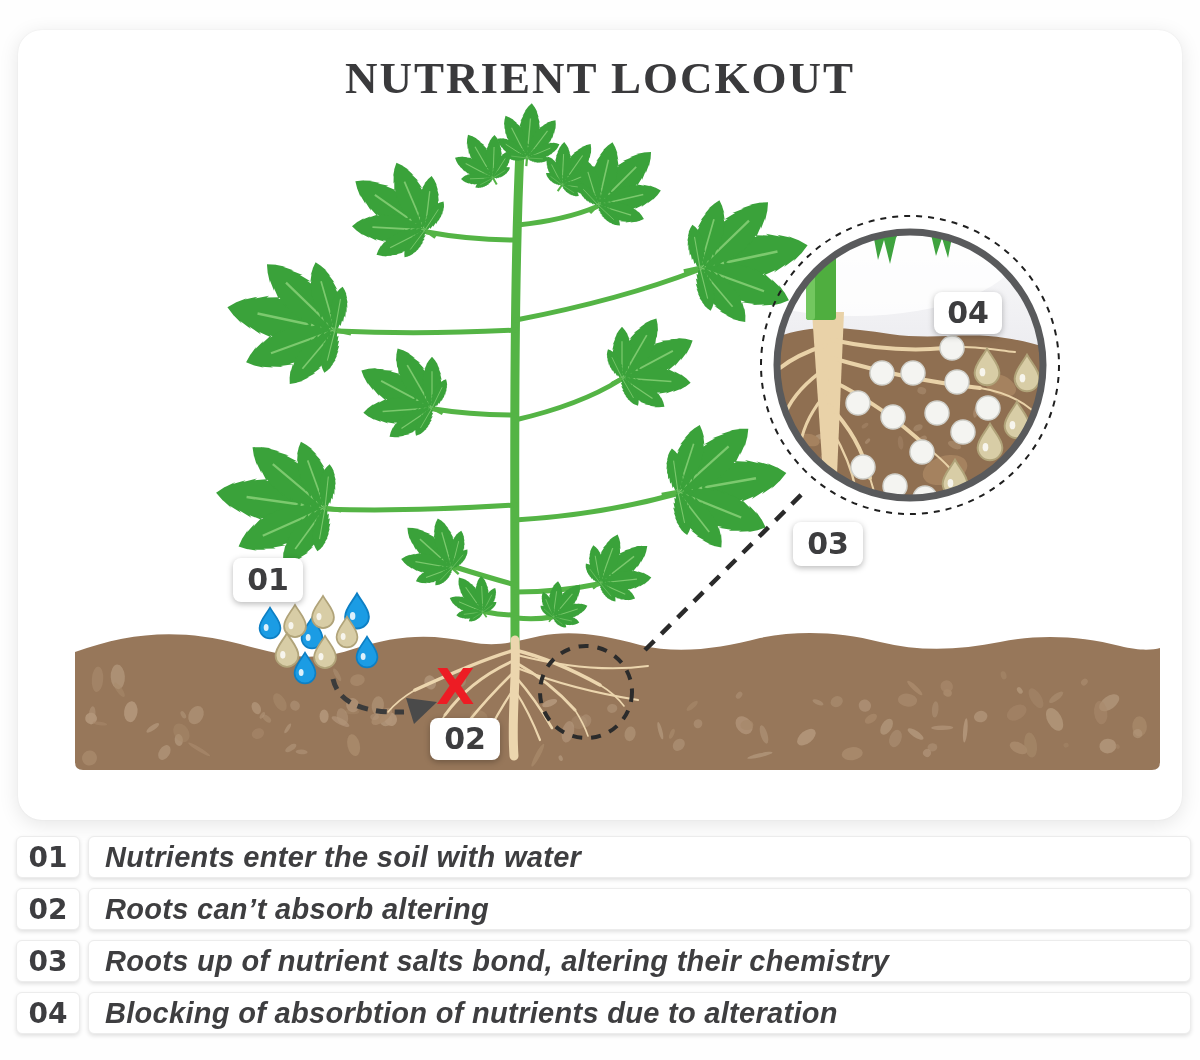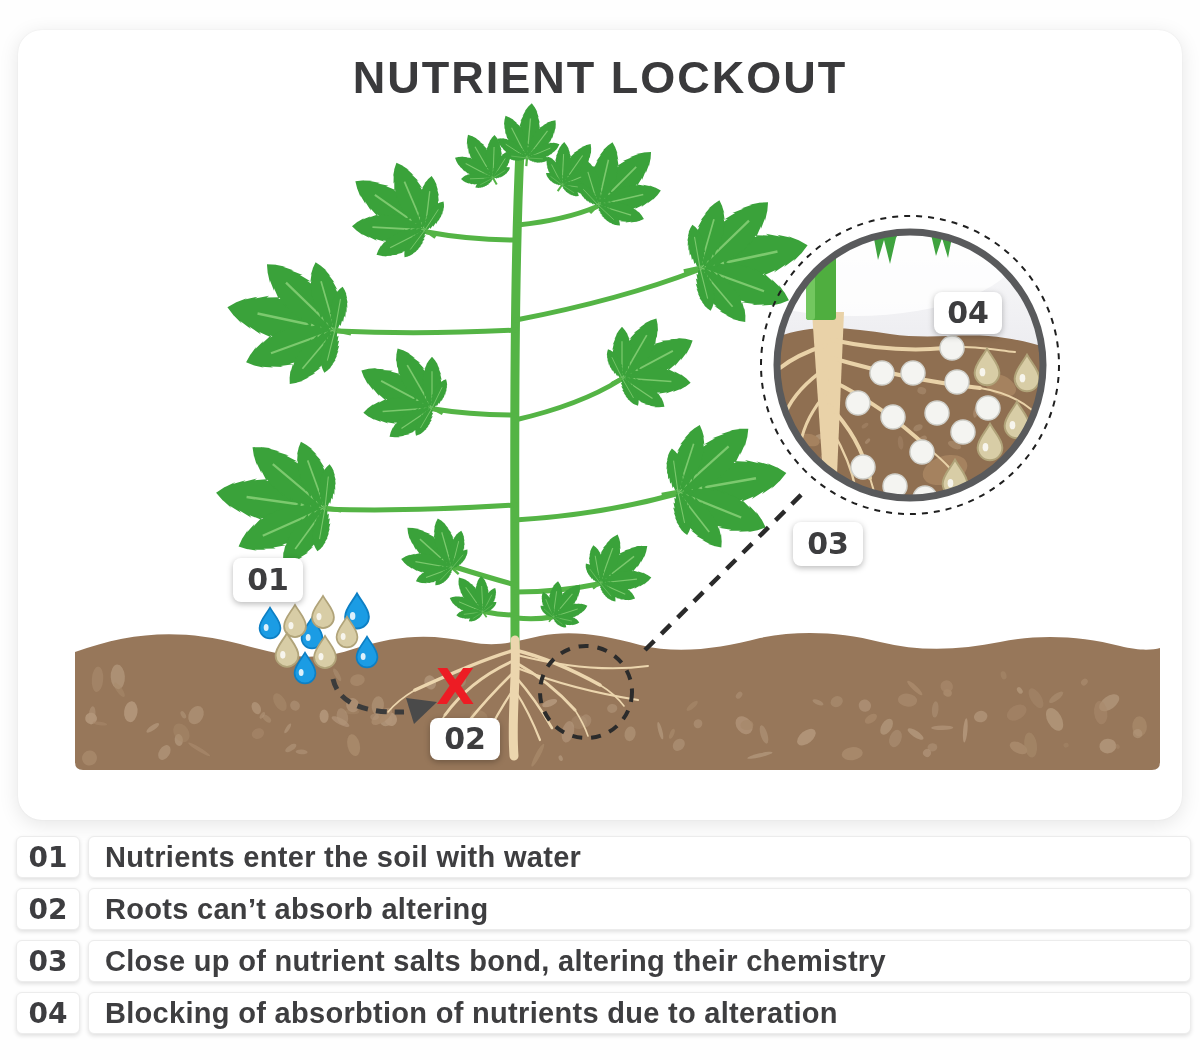--- a/index.html
+++ b/index.html
@@ -8,7 +8,7 @@
   .card{position:absolute;left:18px;top:30px;width:1164px;height:790px;background:#fff;
         border-radius:24px;box-shadow:0 4px 20px rgba(0,0,0,.10), 0 0 2px rgba(0,0,0,.06);}
   .title{position:absolute;left:0;right:0;top:52px;text-align:center;
-         font-family:Liberation Sans, sans-serif;
+         font-family:Liberation Serif, serif;
          font-size:45px;font-weight:800;letter-spacing:2px;color:#3a3a3c;}
   svg.scene{position:absolute;left:0;top:0;width:1200px;height:1060px;}
   .tag{position:absolute;background:#fff;border-radius:8px;text-align:center;

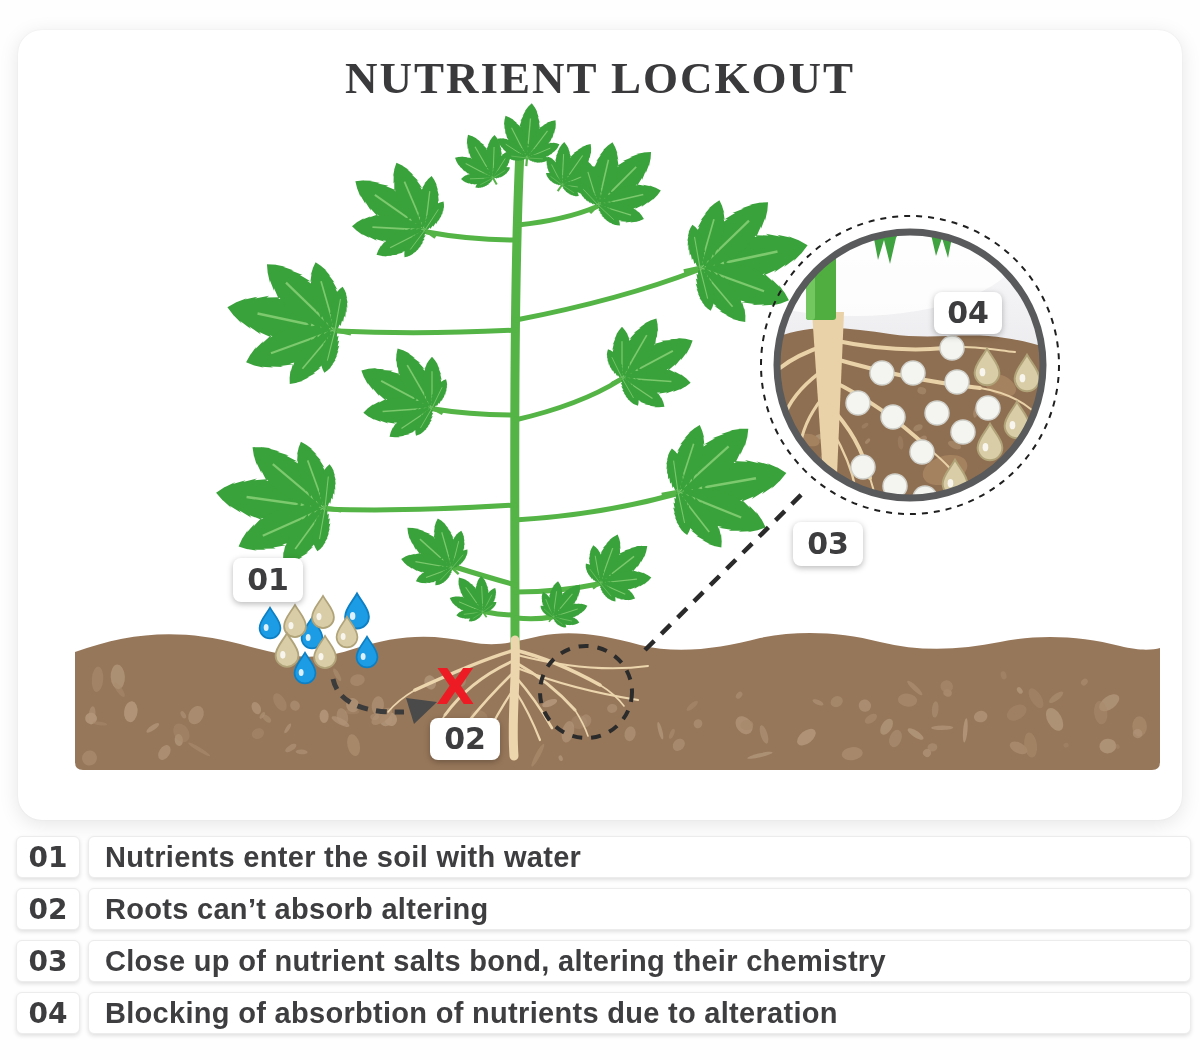--- a/index.html
+++ b/index.html
@@ -30,7 +30,7 @@
   .lg-text{position:absolute;left:88px;right:9px;top:0;height:42px;background:#fff;
          border:1px solid #ececec;border-radius:6px;box-shadow:0 2px 4px rgba(0,0,0,.12);
          line-height:40px;font-size:29px;font-weight:700;color:#3e3e40;padding-left:16px;
-         letter-spacing:.3px;box-sizing:border-box;white-space:nowrap;overflow:hidden;}
+         letter-spacing:.3px;box-sizing:border-box;white-space:nowrap;overflow:hidden;font-style:italic;}
 </style>
 </head>
 <body>

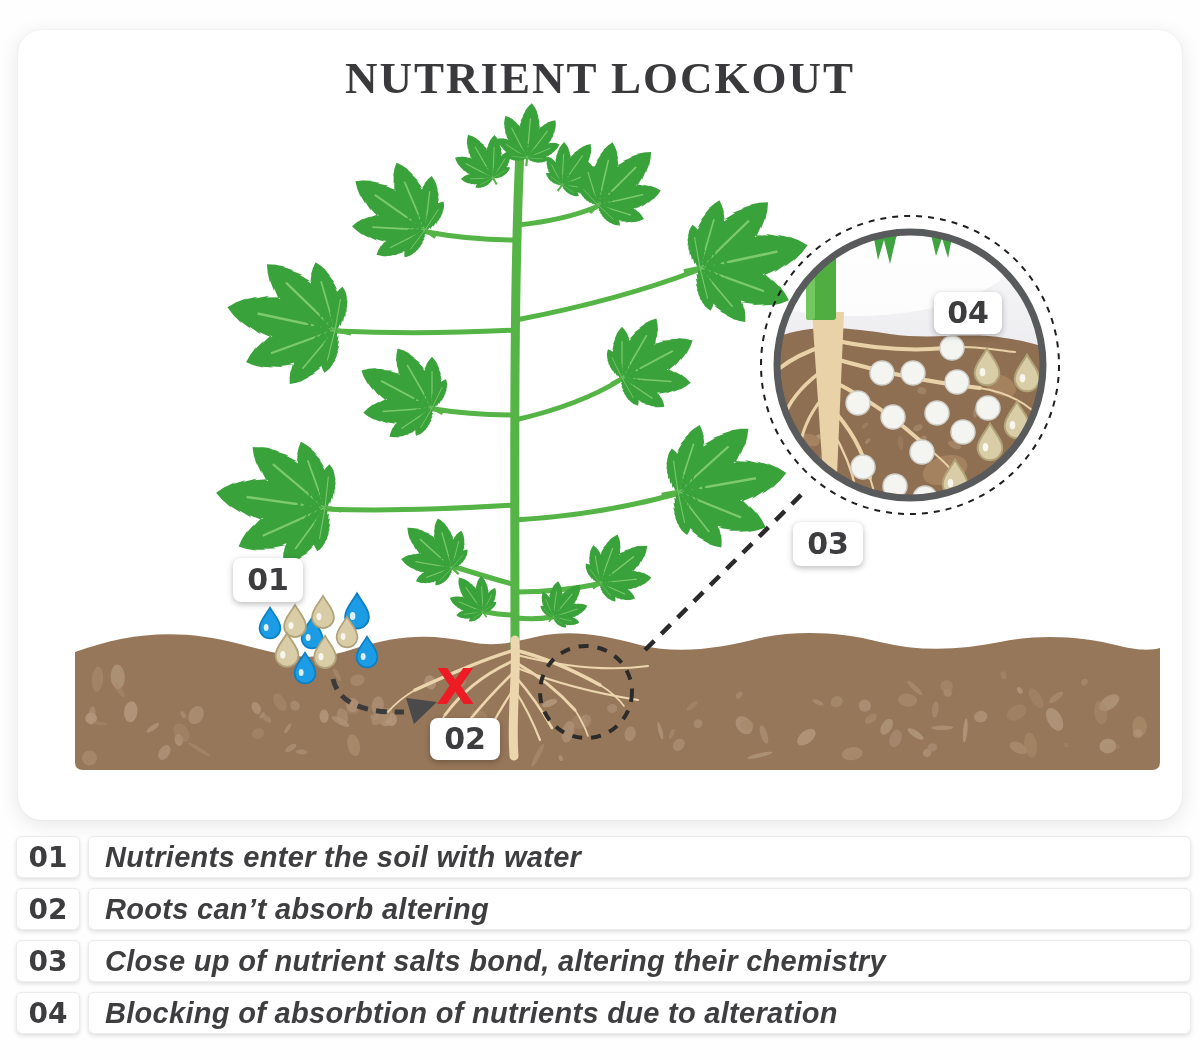--- a/index.html
+++ b/index.html
@@ -350,7 +350,7 @@
     </div>
     <div class="legend-row row-2">
       <div class="badge">03</div>
-      <div class="lg-text">Close up of nutrient salts bond, altering their chemistry</div>
+      <div class="lg-text">Roots up of nutrient salts bond, altering their chemistry</div>
     </div>
     <div class="legend-row row-3">
       <div class="badge">04</div>

